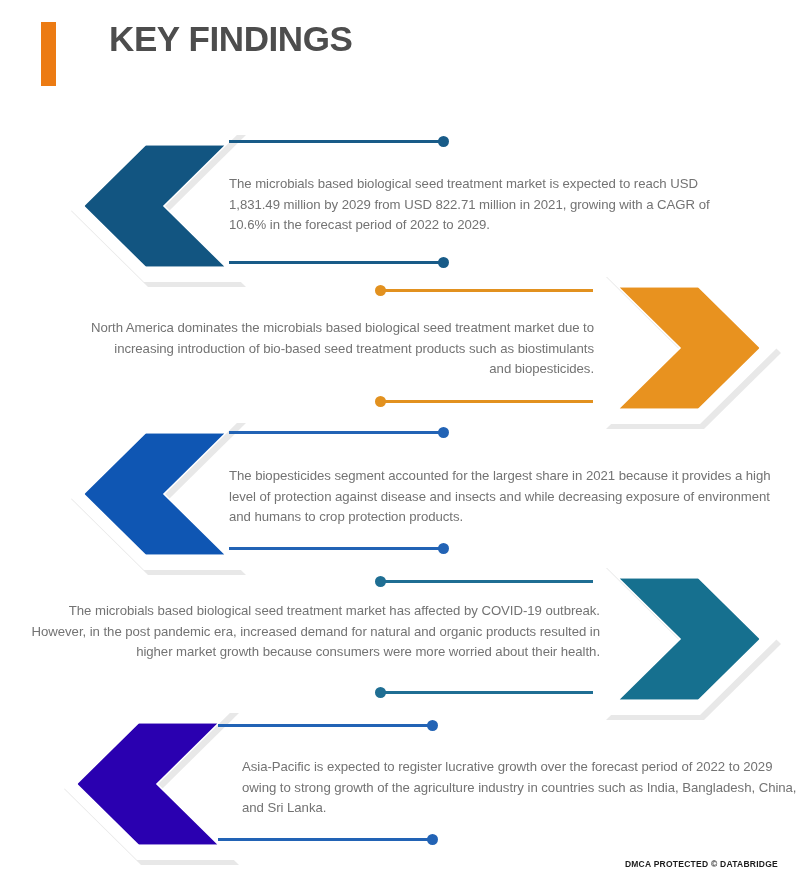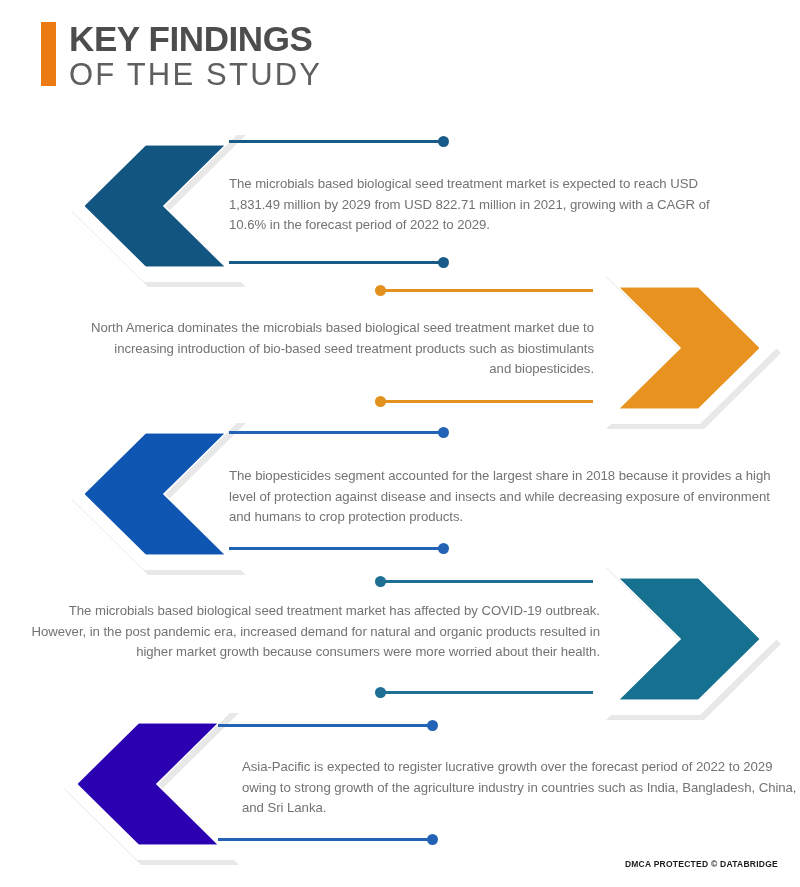--- a/index.html
+++ b/index.html
@@ -14,7 +14,7 @@
   
   .header { position:absolute; left:41px; top:22px; display:flex; align-items:flex-start; }
   .accent-bar { width:15px; height:64px; background:#ec7b13; margin-right:13px; flex:0 0 auto; }
-  .titles { display:flex; flex-direction:column; }
+  .titles { display:flex; flex-direction:column;margin-left:40px; }
   .title-main {
     font-size:35px; font-weight:bold; letter-spacing:-0.4px;
     color:#4d4d4d; line-height:0.96; white-space:nowrap;

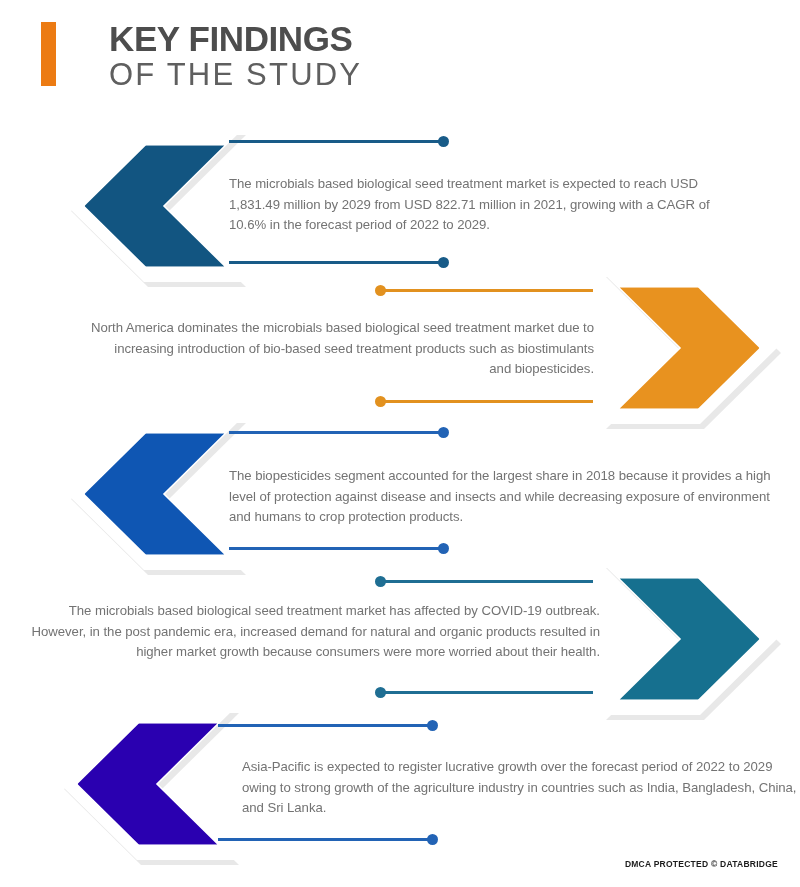--- a/index.html
+++ b/index.html
@@ -84,7 +84,6 @@
     <div class="accent-bar" style="background: rgb(236, 123, 19);"></div>
     <div class="titles">
       <div class="title-main">KEY FINDINGS</div>
-      <div class="title-sub">OF THE STUDY</div>
     </div>
   </div>
 

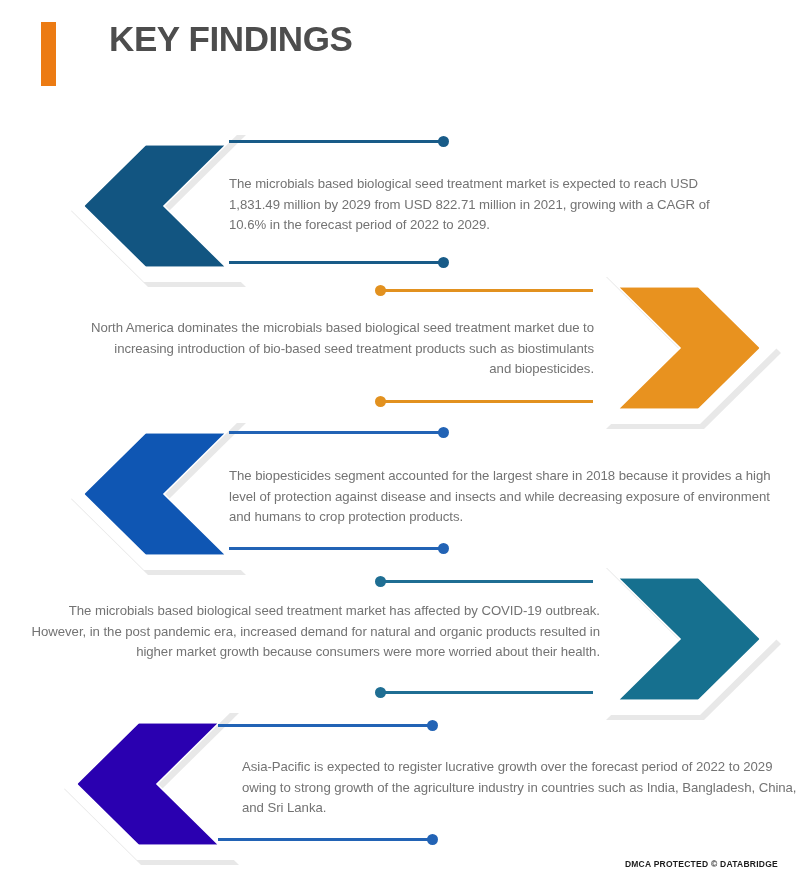--- a/index.html
+++ b/index.html
@@ -131,7 +131,7 @@
       <div class="bar" style="background: rgb(34, 99, 181);"></div>
       <div class="dot" style="background: rgb(34, 99, 181);"></div>
     </div>
-    <div class="para align-left" style="left:229px; top:48px; width:552px;">The biopesticides segment accounted for the largest share in 2018 because it provides a high level of protection against disease and insects and while decreasing exposure of environment and humans to crop protection products.</div>
+    <div class="para align-left" style="left:229px; top:48px; width:552px;">The biopesticides segment accounted for the largest share in 2021 because it provides a high level of protection against disease and insects and while decreasing exposure of environment and humans to crop protection products.</div>
     <div class="conn end-right" style="left:229px; top:129px; width:216px;">
       <div class="bar" style="background: rgb(34, 99, 181);"></div>
       <div class="dot" style="background: rgb(34, 99, 181);"></div>

